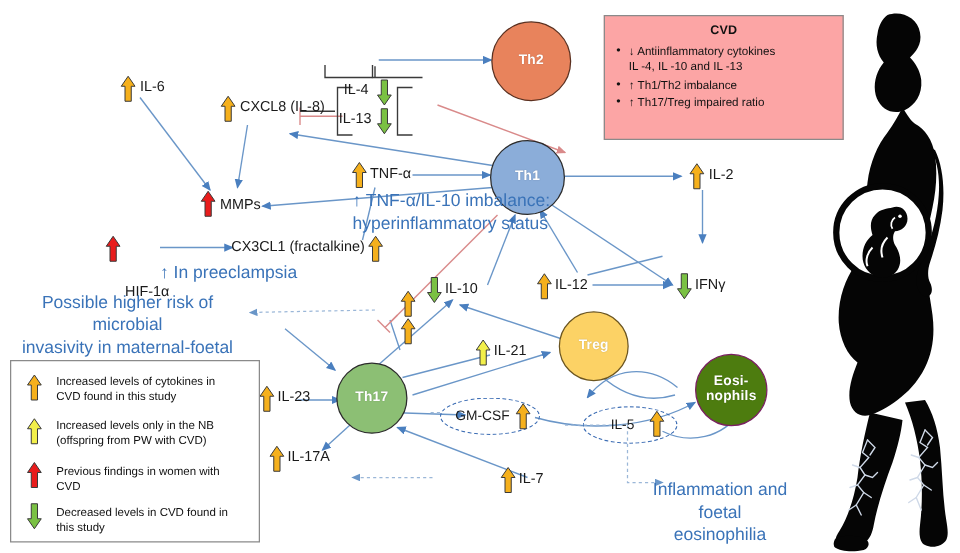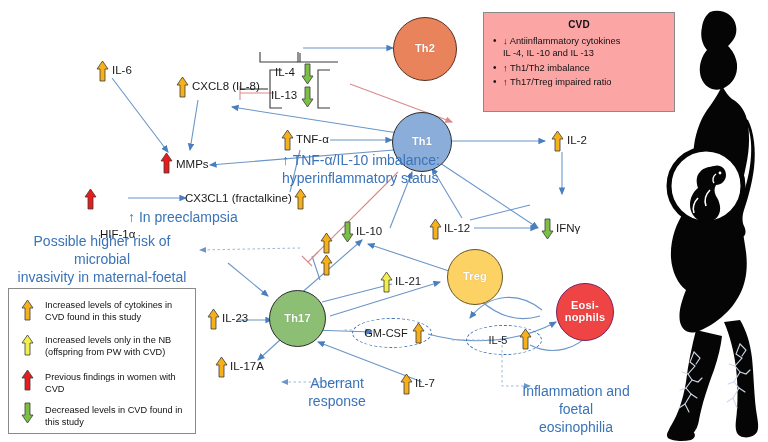--- a/index.html
+++ b/index.html
@@ -51,7 +51,7 @@
   #cvdbox li:before{content:"\2022";position:absolute;left:1px;top:-1px;font-size:10px;}
   #cvdbox li .cont{padding-left:0;display:block;}
 
-  #legendbox{left:8px;top:288px;width:186px;height:144px;background:#fff;}
+  #legendbox{left:8px;top:288px;width:186px;height:144px;background:#fff;padding-left:12px;}
   .lgtxt{position:absolute;left:36px;width:146px;font-size:9.2px;color:#111;
          line-height:1.3;}
 

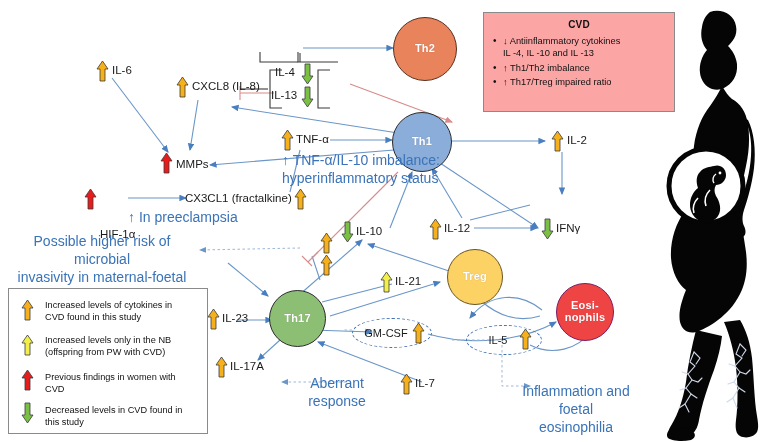--- a/index.html
+++ b/index.html
@@ -21,7 +21,7 @@
   .cell.th1 {background:#8badd9;border:1.4px solid #2b2b2b;}
   .cell.th17{background:#8cbf74;border:1.4px solid #2b2b2b;}
   .cell.treg{background:#fcd265;border:1.4px solid #6b5520;}
-  .cell.eos {background:#ef4444;border:1.4px solid #7a1f62;}
+  .cell.eos {background:#4d7c0f;border:1.4px solid #7a1f62;}
 
   
   .ell{position:absolute;border:1.3px dashed #3f6fb5;border-radius:50%;

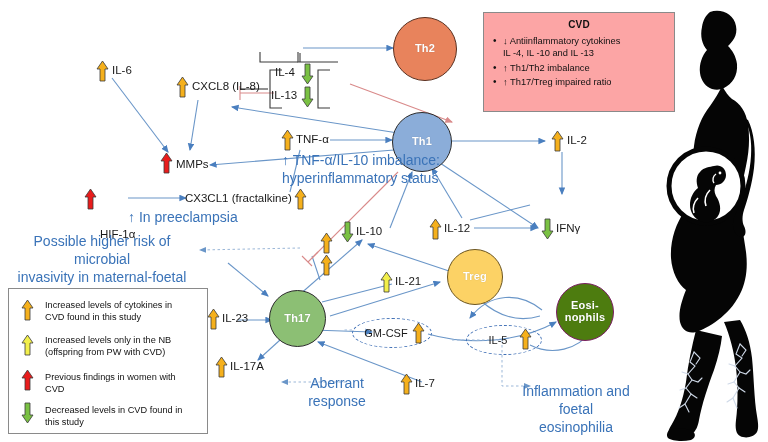--- a/index.html
+++ b/index.html
@@ -325,10 +325,6 @@
     <span>structures?</span>
   </div>
 
-  <div class="bluetxt ctr" style="left:306px;top:375px;width:62px;">
-    <span>Aberrant</span><br>
-    <span>response</span>
-  </div>
 
   <div class="bluetxt ctr" style="left:506px;top:383px;width:140px;">
     <span>Inflammation and foetal</span><br>

